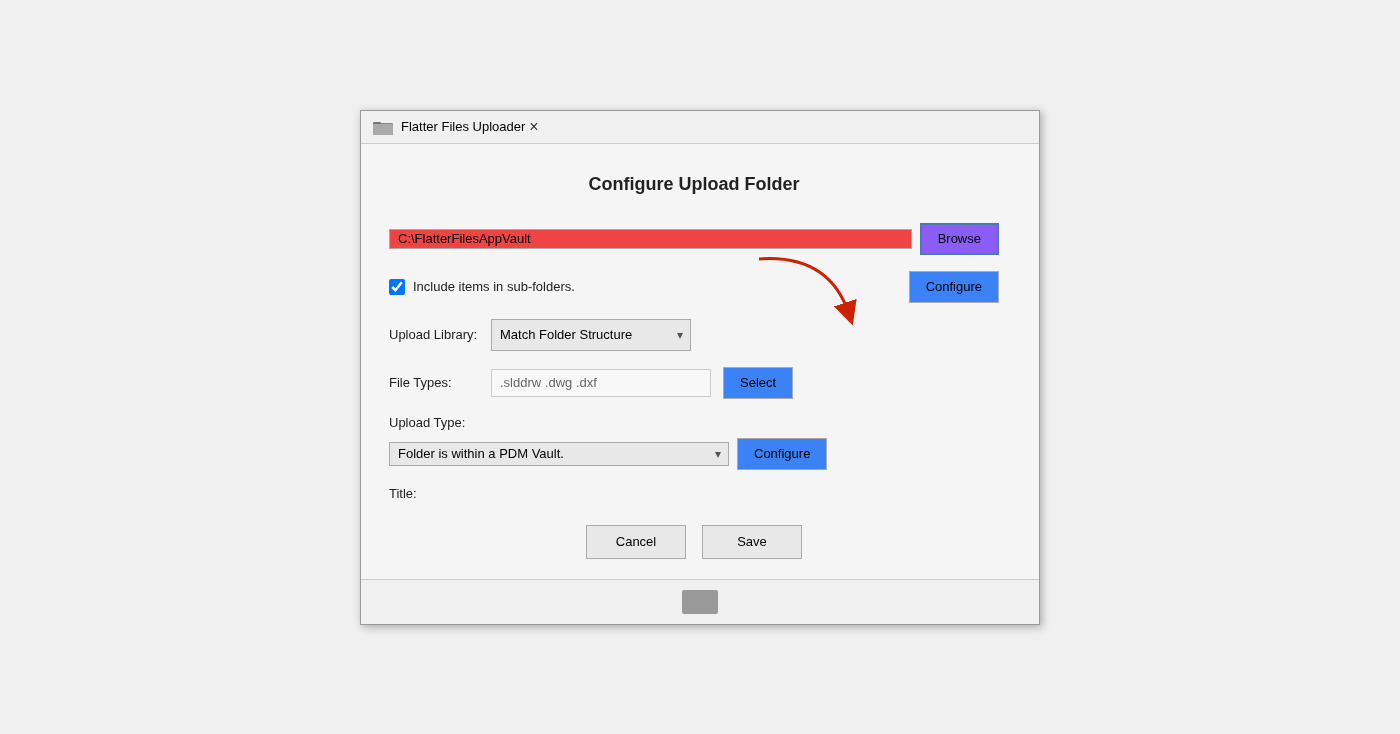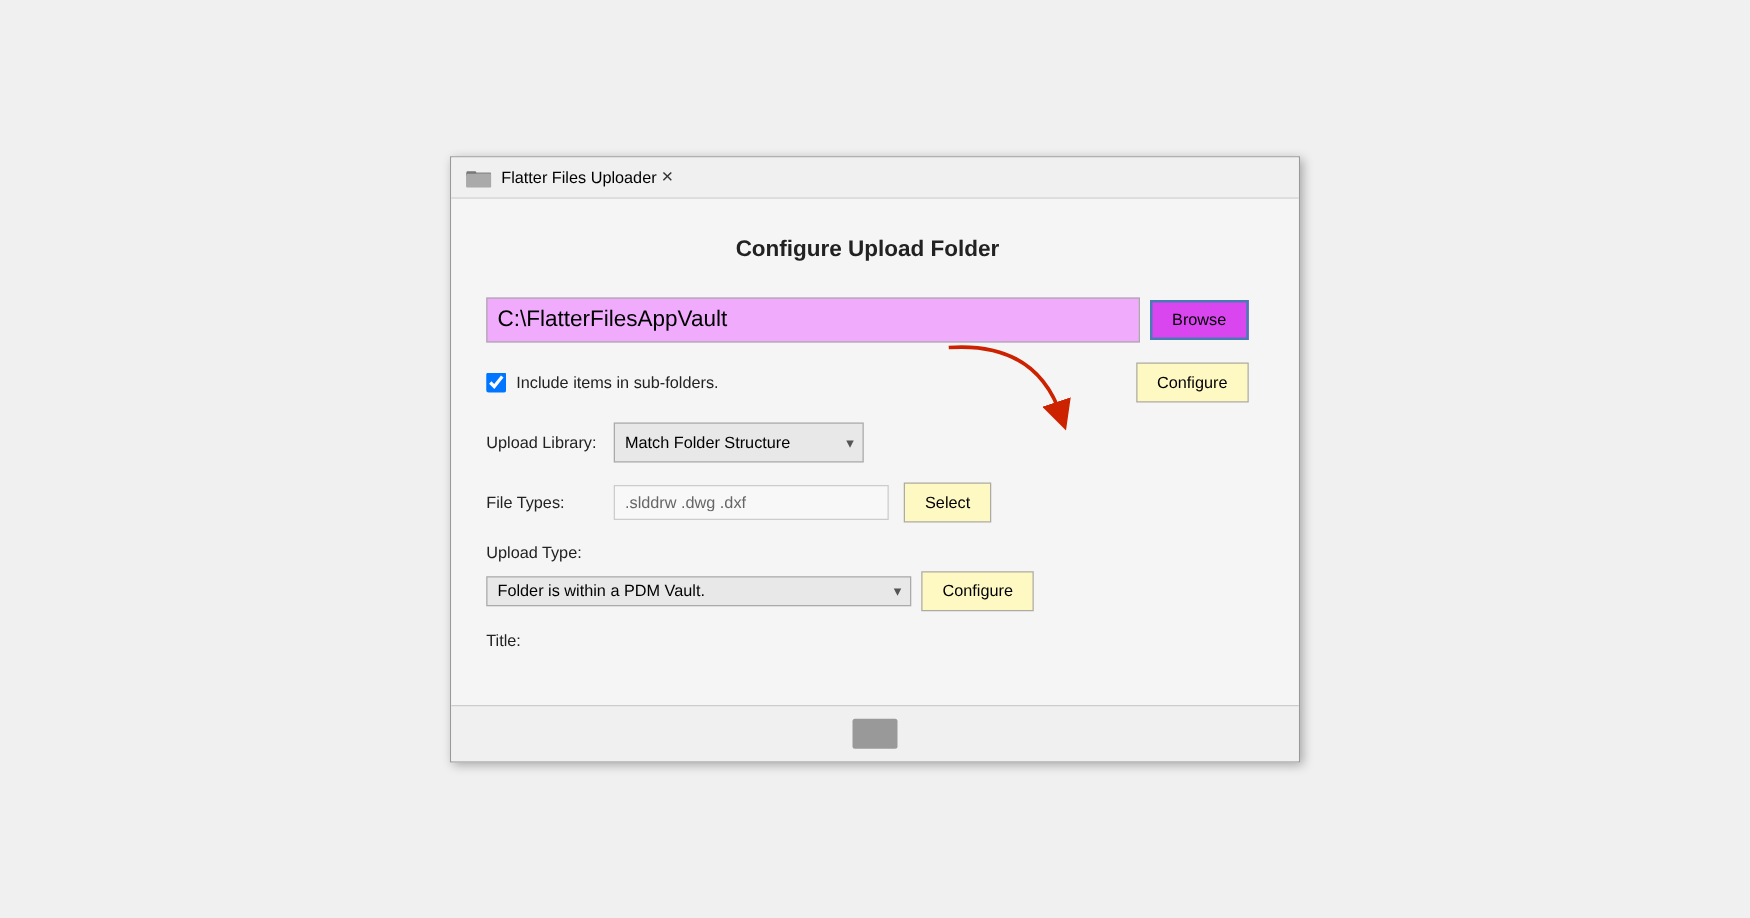--- a/index.html
+++ b/index.html
@@ -83,11 +83,11 @@
 
     .path-input {
       flex: 1;
-      height: 36px;
+      height: 20px;
       border: 1px solid #aaa;
       padding: 4px 8px;
-      font-size: 18px;
-      background: #f0abfc;
+      font-size: 13px;
+      background: #ef4444;
       outline: none;
     }
 

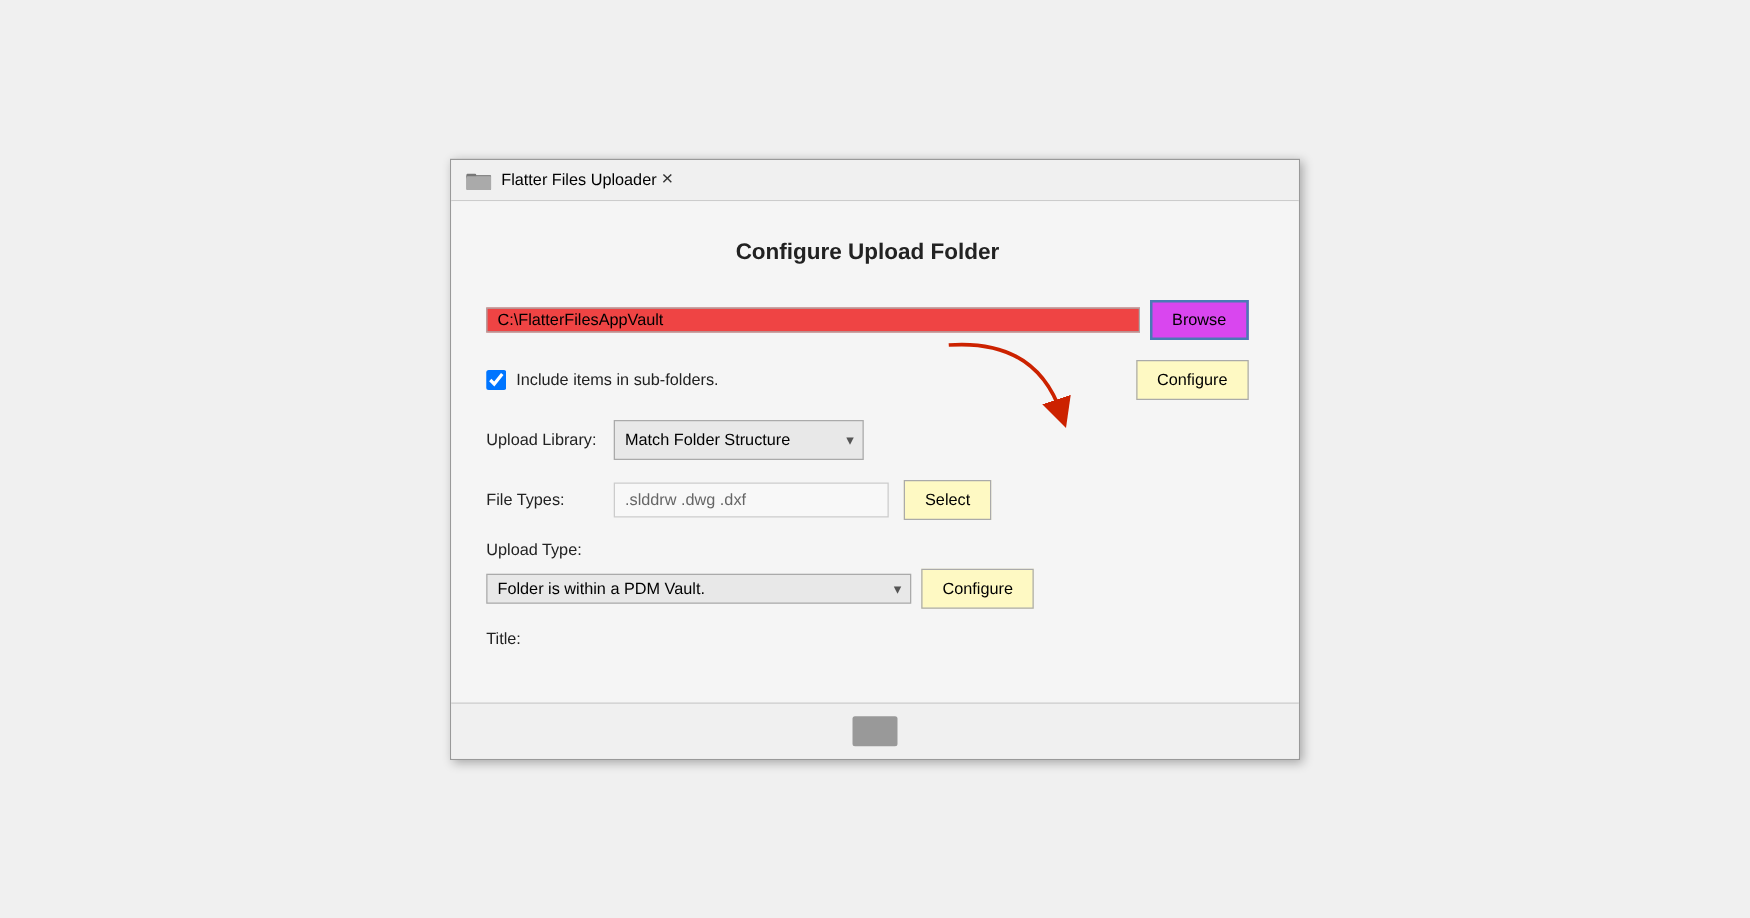--- a/index.html
+++ b/index.html
@@ -103,7 +103,7 @@
     }
     .btn-browse {
       border: 2px solid #4a7ab5;
-      background: #d946ef;
+      background: #8b5cf6;
     }
 
     .checkbox-row {

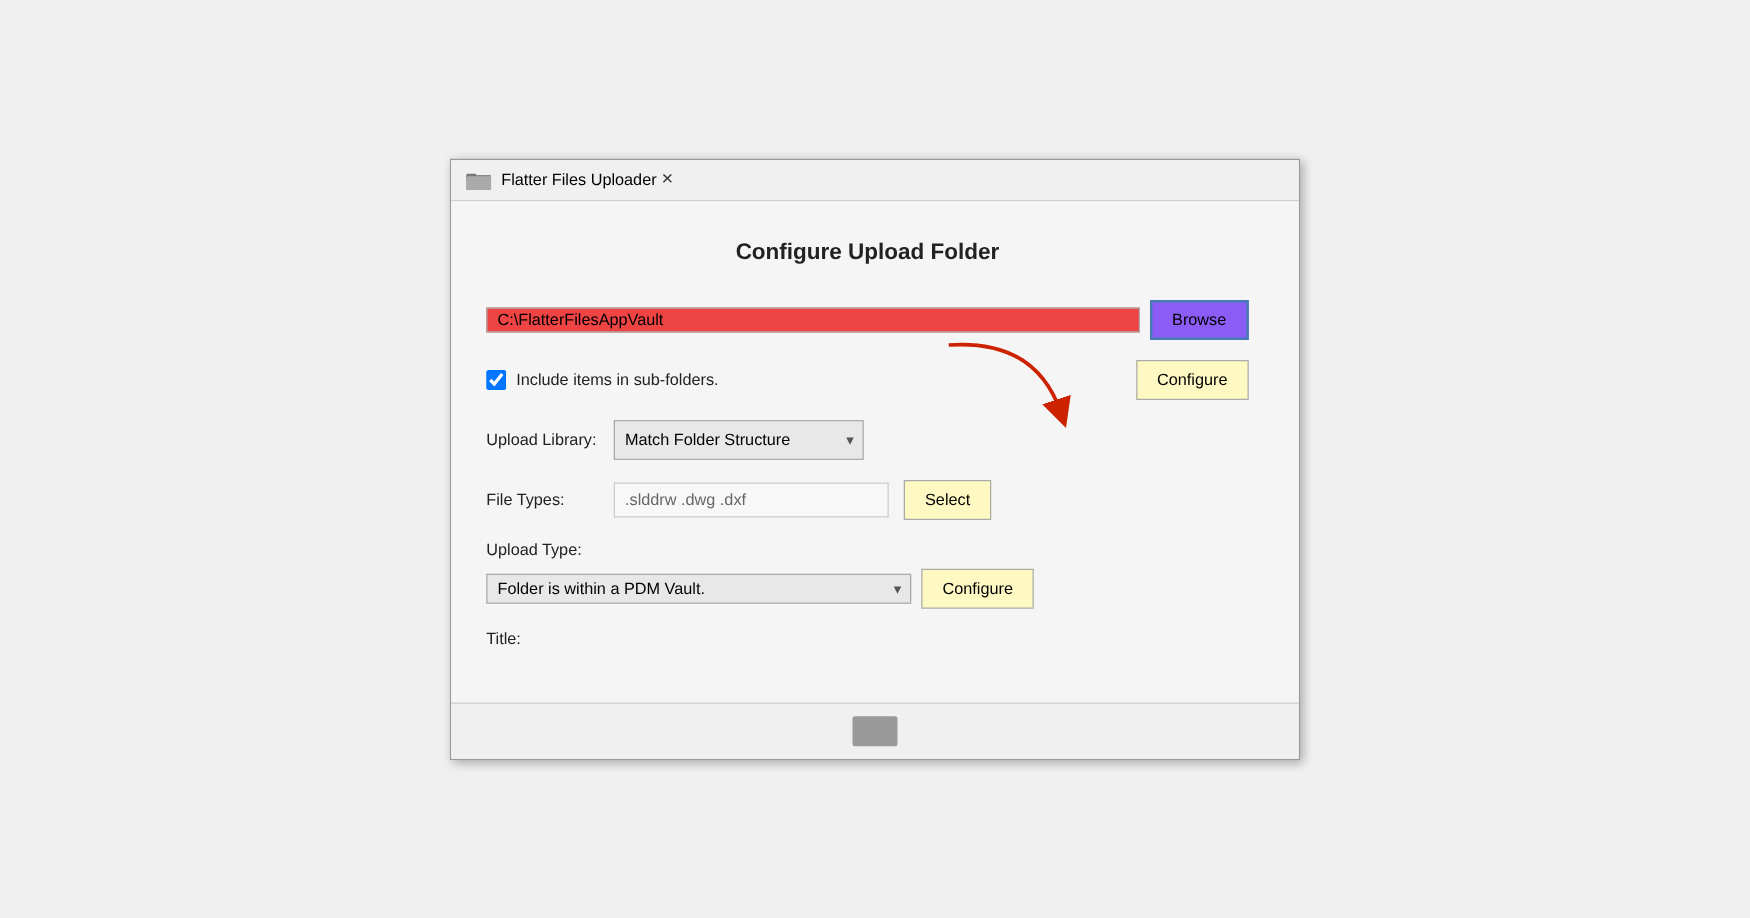--- a/index.html
+++ b/index.html
@@ -95,7 +95,7 @@
       height: 32px;
       padding: 0 16px;
       border: 1px solid #aaa;
-      background: #fef9c3;
+      background: #3b82f6;
       font-size: 13px;
       cursor: pointer;
       white-space: nowrap;

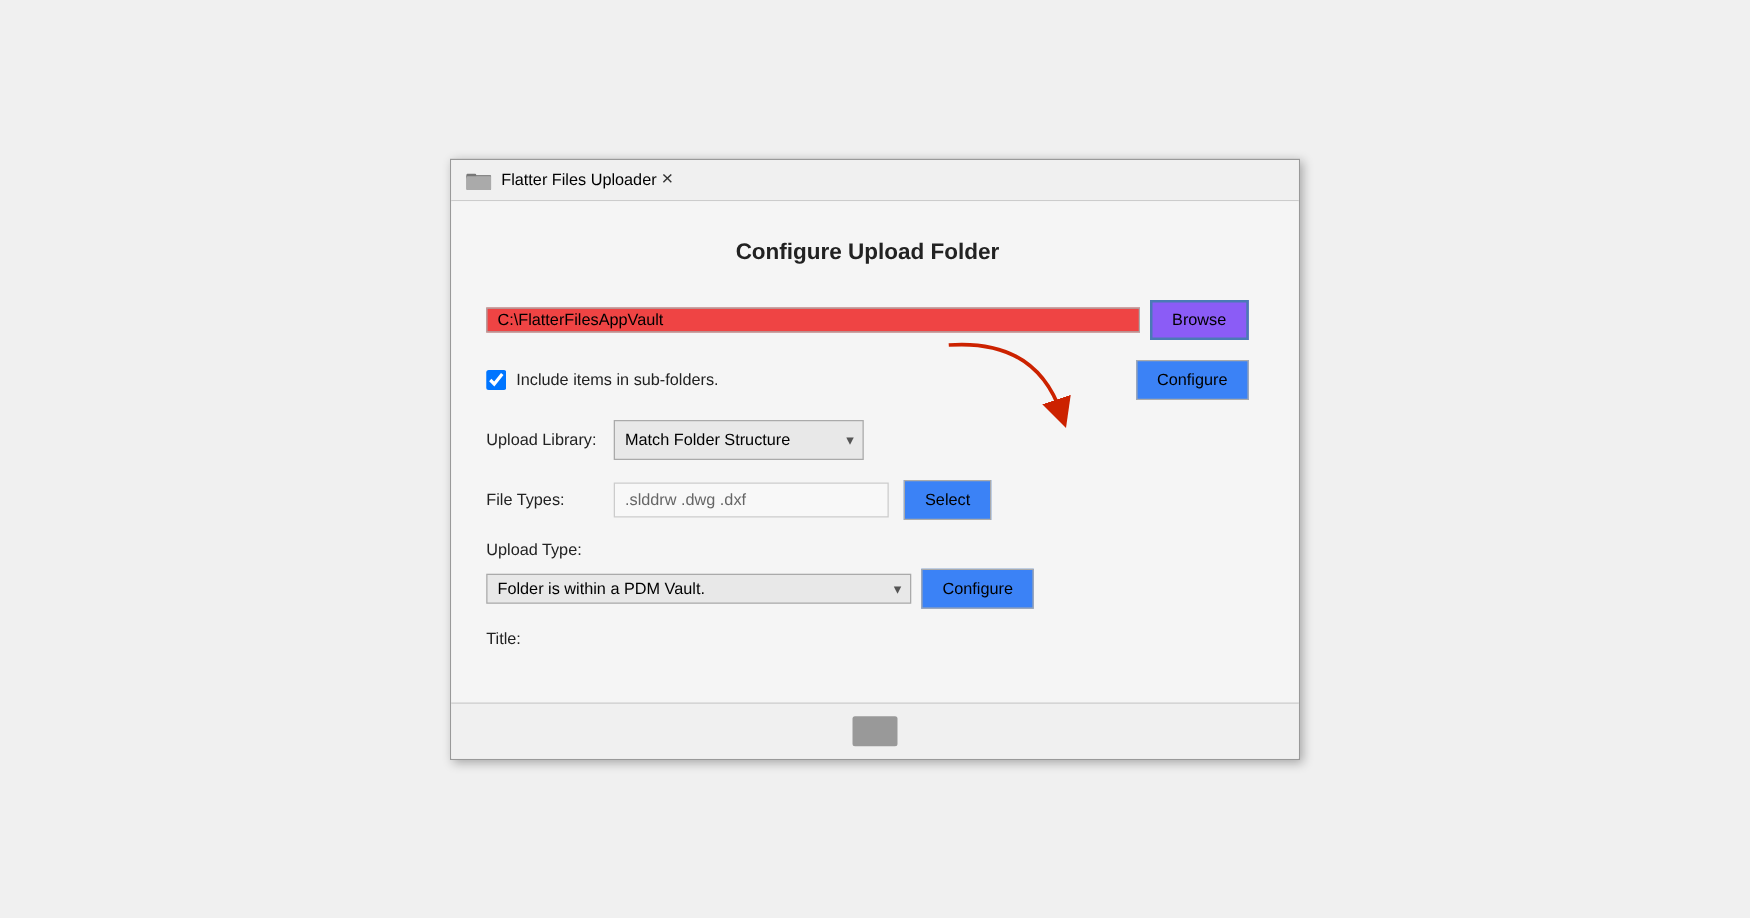--- a/index.html
+++ b/index.html
@@ -364,6 +364,10 @@
       <span class="field-label">Title:</span>
     </div>
 
+    <div class="bottom-buttons">
+      <button class="btn-cancel">Cancel</button>
+      <button class="btn-save">Save</button>
+    </div>
   </div>
 
   <div class="dialog-footer">

